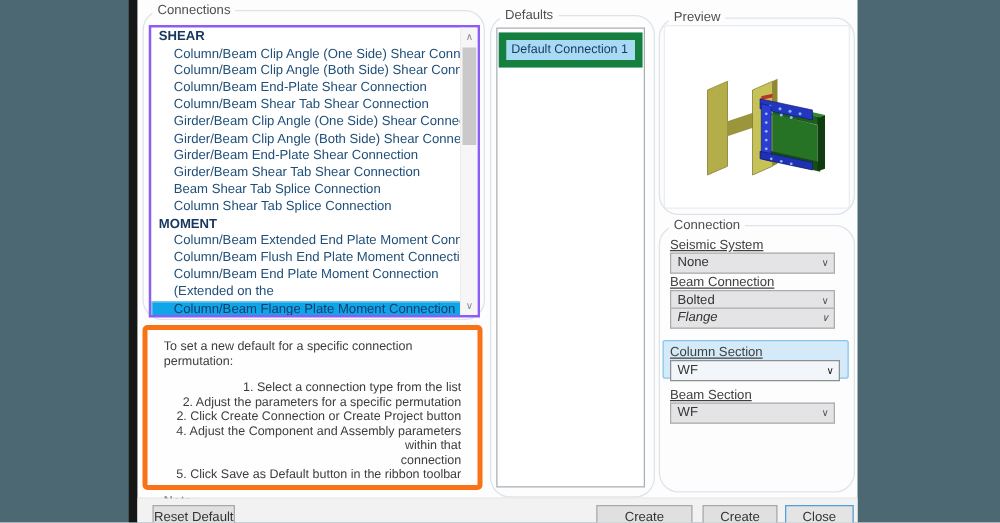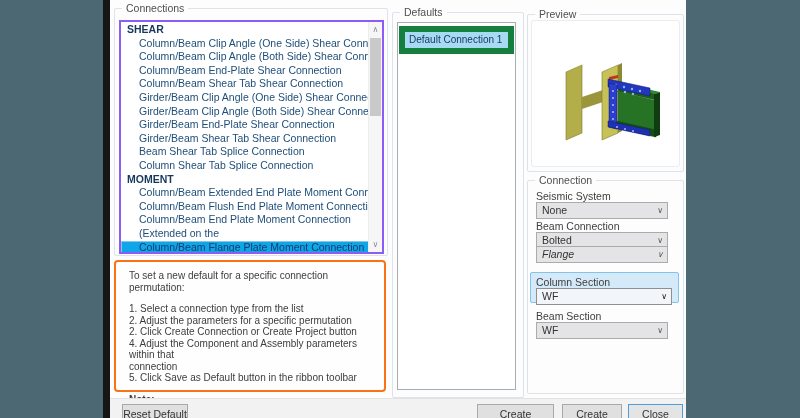--- a/index.html
+++ b/index.html
@@ -14,7 +14,7 @@
   #dialog{left:110px;top:0;width:576px;height:418px;background:#fdfdfd;}
 
   
-  .groupbox{border:1px solid #dce3eb;border-radius:2px;background:#fdfdfd;}
+  .groupbox{border:1px solid #dce3eb;border-radius:16px;background:#fdfdfd;}
   .groupbox-label{
     position:absolute;top:-7px;left:7px;background:#fdfdfd;padding:0 4px;
     font-size:10.5px;color:#4f4f4f;line-height:13px;white-space:nowrap;

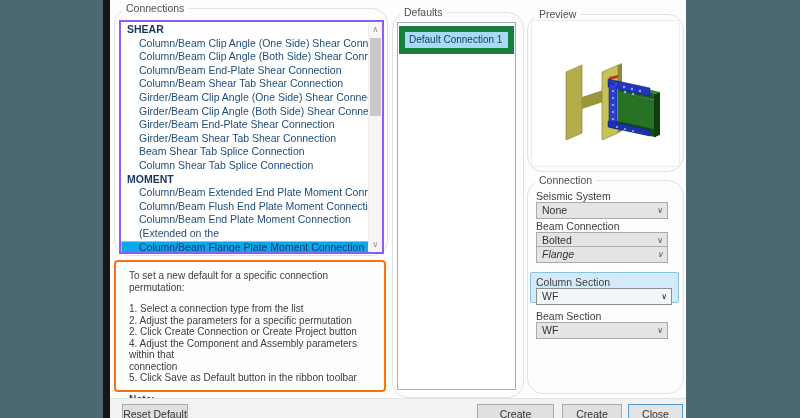--- a/index.html
+++ b/index.html
@@ -65,7 +65,7 @@
 
   
   #parameters-group{left:417px;top:180px;width:155px;height:212px;}
-  .param-label{position:absolute;left:8px;font-size:10.5px;color:#404040;line-height:12px;white-space:nowrap;}
+  .param-label{position:absolute;left:8px;font-size:10.5px;color:#404040;line-height:12px;white-space:nowrap;text-decoration:underline;}
   .combo{
     position:absolute;left:8px;width:132px;height:17px;box-sizing:border-box;
     background:#e4e4e6;border:1px solid #ababab;font-size:10.5px;color:#333;

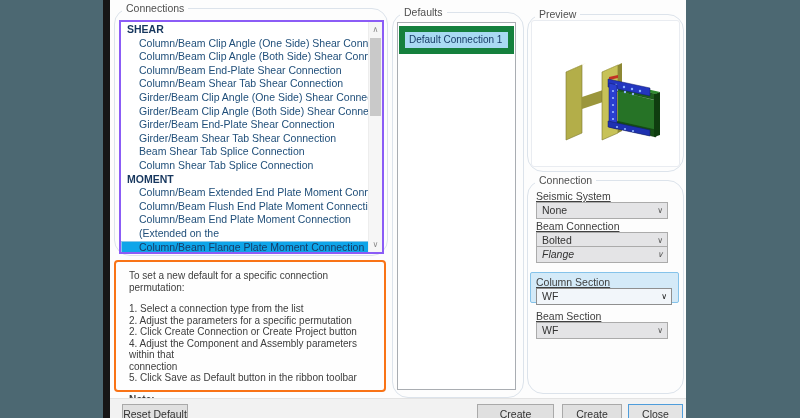--- a/index.html
+++ b/index.html
@@ -41,7 +41,7 @@
 
   
   #instructions-panel{
-    left:4px;top:260px;width:272px;height:132px;border:2px solid #f97316;border-radius:4px;background:#fefefe;
+    left:4px;top:260px;width:272px;height:132px;border:4px solid #f97316;border-radius:4px;background:#fefefe;
     box-sizing:border-box;padding:8px 13px;font-size:10px;color:#3d3d3d;
   }
   #instructions-panel .line{line-height:11.5px;}

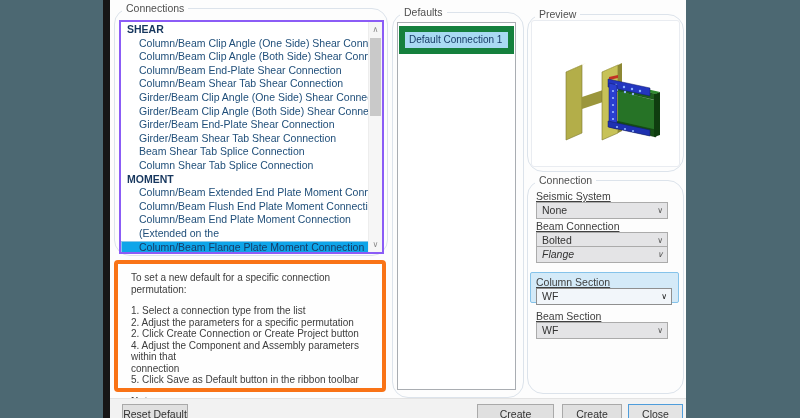--- a/index.html
+++ b/index.html
@@ -45,7 +45,7 @@
     box-sizing:border-box;padding:8px 13px;font-size:10px;color:#3d3d3d;
   }
   #instructions-panel .line{line-height:11.5px;}
-  .steps .line{white-space:pre-line;}
+  .steps .line{white-space:pre-line;text-align:right;}
   .spacer{height:10px;}
   .note-label{font-weight:bold;line-height:11.5px;}
   .note-text{white-space:pre-line;line-height:11.5px;}

